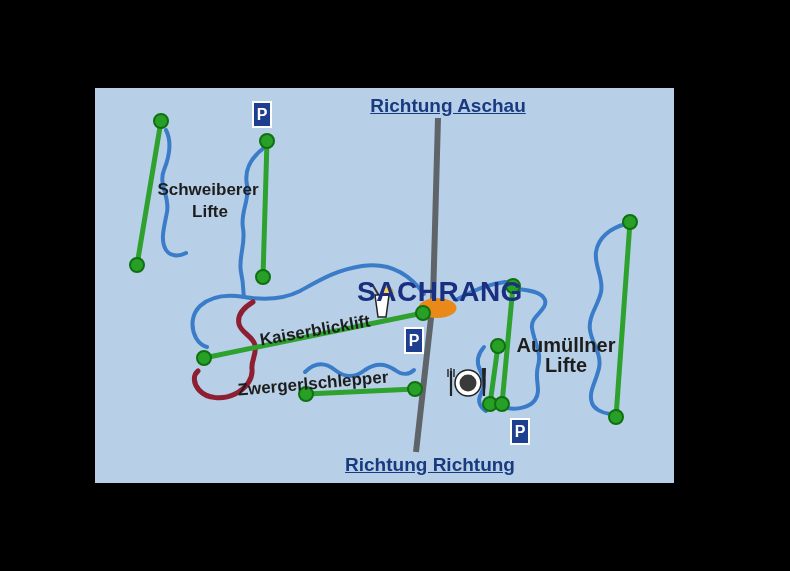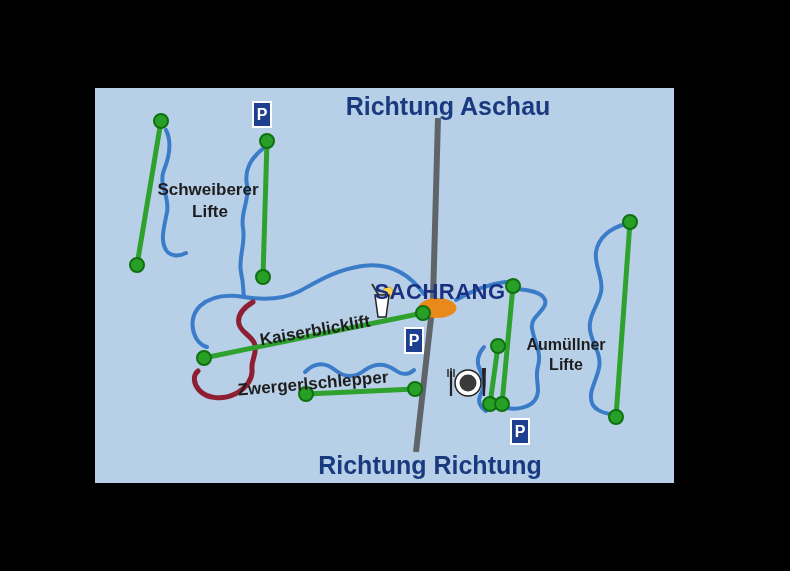--- a/index.html
+++ b/index.html
@@ -9,7 +9,7 @@
        background:var(--map-background,#b7d0e7);}
   .map svg{position:absolute;left:0;top:0;}
   .lbl{position:absolute;white-space:nowrap;transform:translate(-50%,-50%);font-weight:bold;}
-  .direction{font-size:25px;color:var(--direction-text,#1a3a80);}
+  .direction{font-size:19px;color:var(--direction-text,#1a3a80);text-decoration:underline;}
   .village-name{font-size:22px;letter-spacing:.5px;color:var(--village-text,#1a3080);}
   .liftlbl{font-size:17px;color:var(--label-text,#1d1d1d);}
   .liftlbl.small{font-size:16px;}

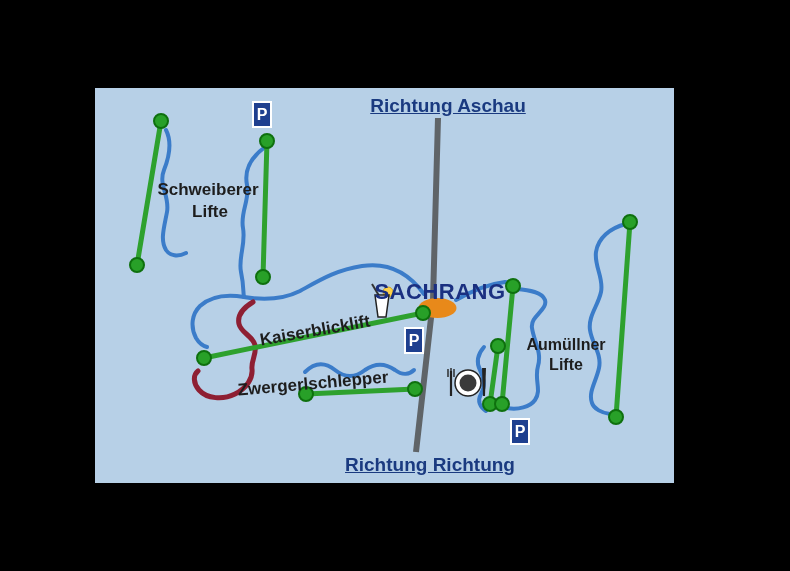--- a/index.html
+++ b/index.html
@@ -10,7 +10,7 @@
   .map svg{position:absolute;left:0;top:0;}
   .lbl{position:absolute;white-space:nowrap;transform:translate(-50%,-50%);font-weight:bold;}
   .direction{font-size:19px;color:var(--direction-text,#1a3a80);text-decoration:underline;}
-  .village-name{font-size:22px;letter-spacing:.5px;color:var(--village-text,#1a3080);}
+  .village-name{font-size:28px;letter-spacing:.5px;color:var(--village-text,#1a3080);}
   .liftlbl{font-size:17px;color:var(--label-text,#1d1d1d);}
   .liftlbl.small{font-size:16px;}
   .rot10{transform:translate(-50%,-50%) rotate(-10deg);}

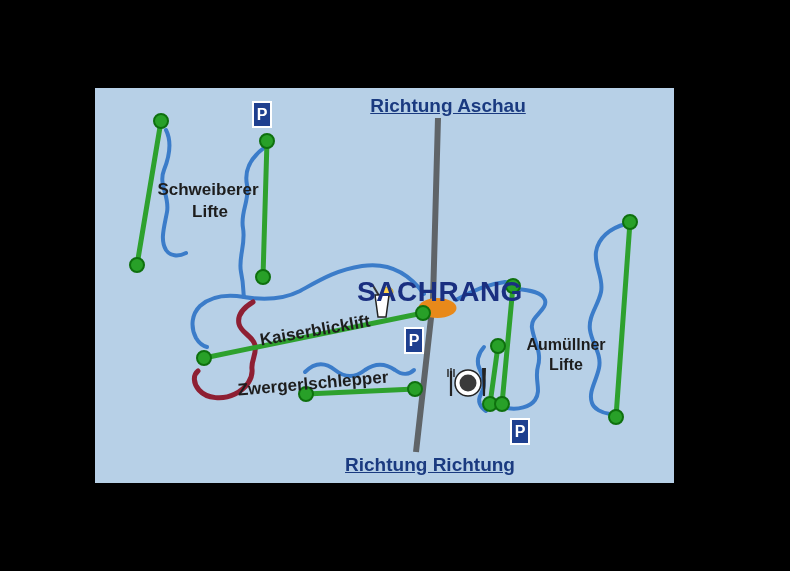--- a/index.html
+++ b/index.html
@@ -12,7 +12,7 @@
   .direction{font-size:19px;color:var(--direction-text,#1a3a80);text-decoration:underline;}
   .village-name{font-size:28px;letter-spacing:.5px;color:var(--village-text,#1a3080);}
   .liftlbl{font-size:17px;color:var(--label-text,#1d1d1d);}
-  .liftlbl.small{font-size:16px;}
+  .liftlbl.small{font-size:20px;}
   .rot10{transform:translate(-50%,-50%) rotate(-10deg);}
   .rot5{transform:translate(-50%,-50%) rotate(-5deg);}
   .psign{position:absolute;width:20px;height:27px;box-sizing:border-box;

